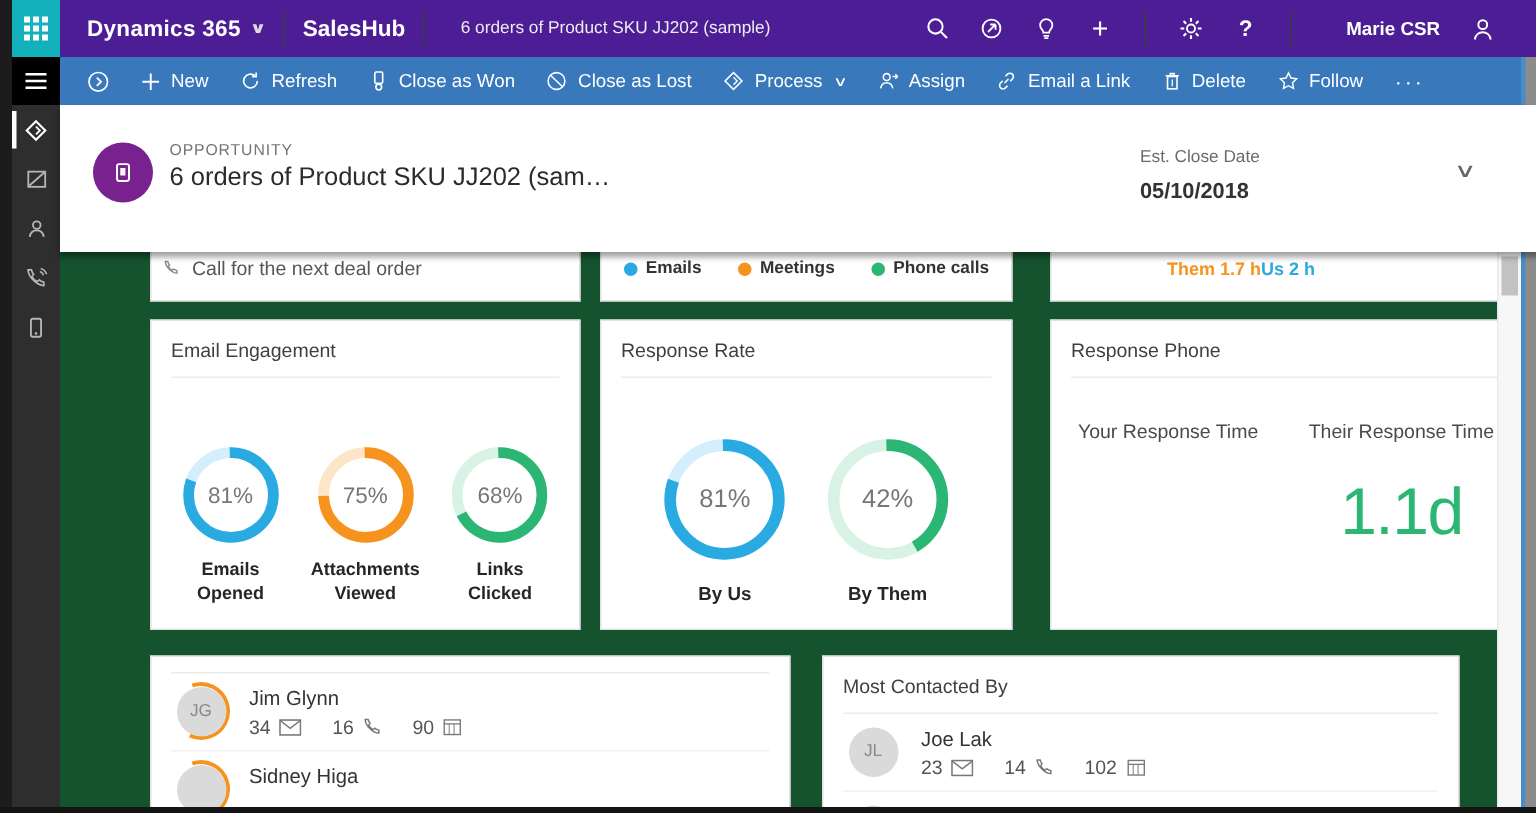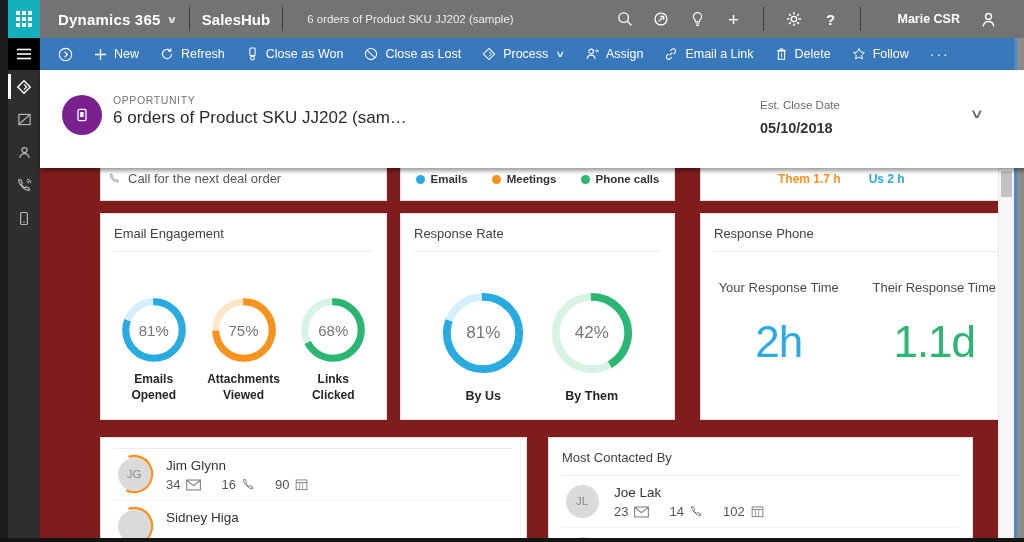--- a/index.html
+++ b/index.html
@@ -10,7 +10,7 @@
   .frame-right-gray{position:absolute;left:1017px;top:70px;width:7px;height:468px;background:#8c8c8c;}
 
   
-  .topbar{position:absolute;left:8px;top:0;width:1016px;height:38px;background:#737373;display:flex;align-items:center;color:#fff;}
+  .topbar{position:absolute;left:8px;top:0;width:1016px;height:38px;background:#4c1d95;display:flex;align-items:center;color:#fff;}
   .waffle{width:32px;height:38px;background:#12b1bb;display:flex;align-items:center;justify-content:center;flex:0 0 auto;cursor:pointer;}
   .waffle-grid{display:grid;grid-template-columns:repeat(3,4px);grid-template-rows:repeat(3,4px);gap:2px;}
   .waffle-grid i{background:#fff;display:block;}

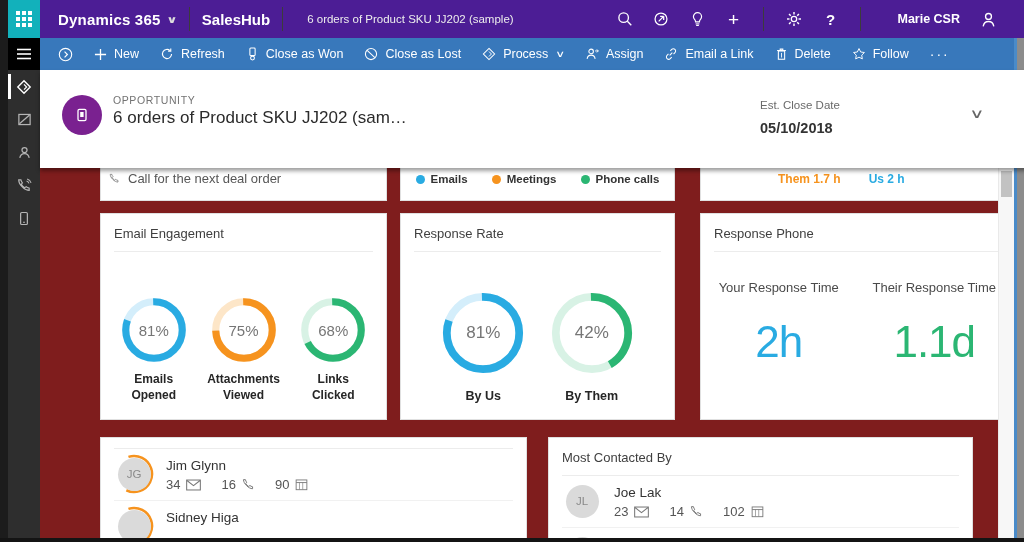--- a/index.html
+++ b/index.html
@@ -52,7 +52,7 @@
   .rec-chev{position:absolute;left:932px;top:36px;color:#666;font-size:13px;transform:scaleX(1.6);cursor:pointer;}
 
   
-  .content{position:absolute;left:40px;top:168px;width:974px;height:370px;background:#7f1d1d;overflow:hidden;}
+  .content{position:absolute;left:40px;top:168px;width:974px;height:370px;background:#14532d;overflow:hidden;}
   .card{position:absolute;background:#fff;border:1px solid #e0e0e0;box-sizing:border-box;}
   .card-cut{border-top:none;}
   .card-title{font-size:13px;color:#3f3f3f;padding:12px 13px 0 13px;}

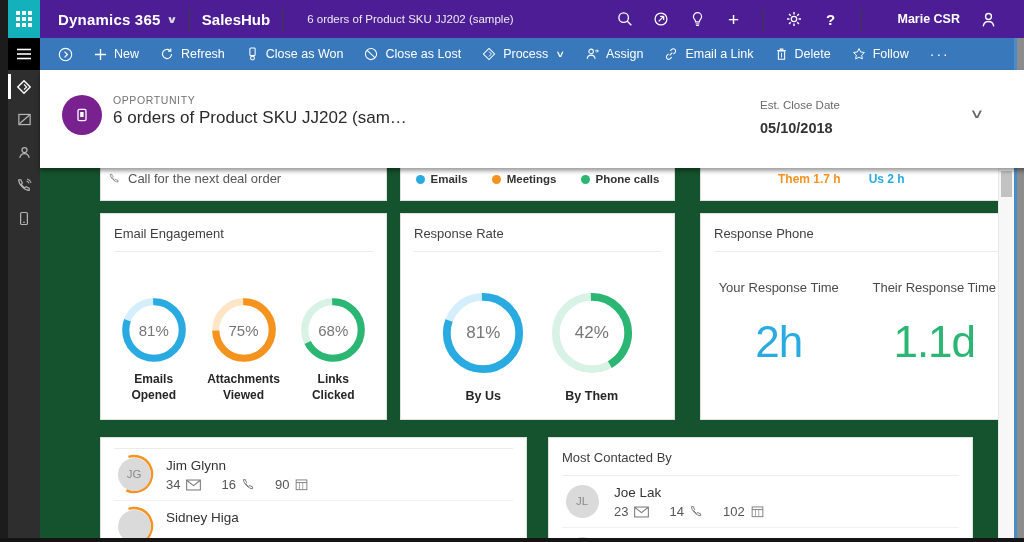--- a/index.html
+++ b/index.html
@@ -63,7 +63,7 @@
   .legend{display:flex;justify-content:center;gap:24px;padding-top:5px;}
   .legend-item{display:flex;align-items:center;gap:6px;font-size:11.5px;font-weight:700;color:#333;}
   .legend-dot{width:9px;height:9px;border-radius:50%;}
-  .timespent{display:flex;gap:28px;padding:4px 0 0 77px;font-size:12px;font-weight:700;}
+  .timespent{display:flex;padding:4px 0 0 77px;font-size:12px;font-weight:700;}
 
   
   .donut-row{display:flex;justify-content:space-around;align-items:center;}

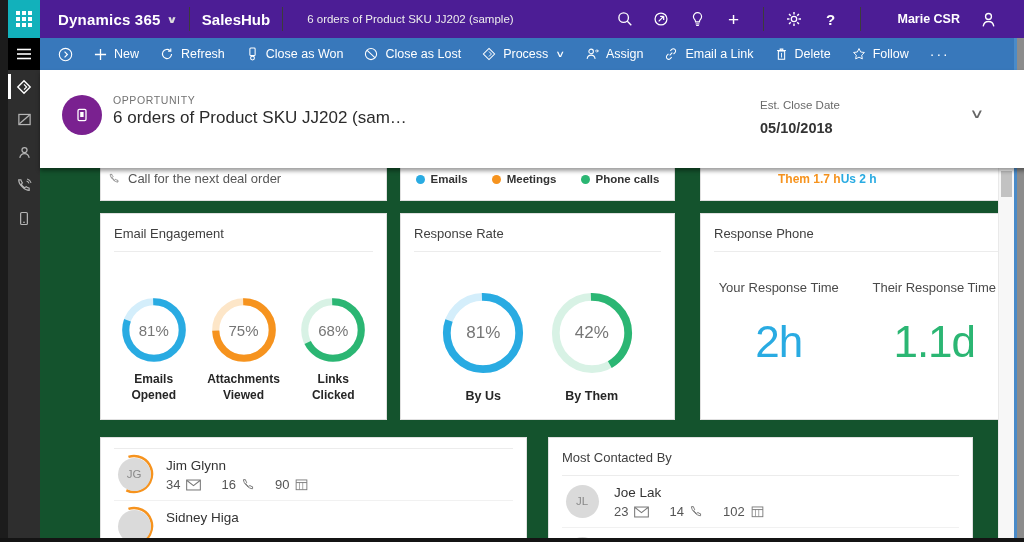--- a/index.html
+++ b/index.html
@@ -427,7 +427,6 @@
       <div class="rt-cols">
         <div class="rt-col">
           <div class="rt-label">Your Response Time</div>
-          <div class="rt-value" style="color: rgb(41, 171, 226);">2h</div>
         </div>
         <div class="rt-col">
           <div class="rt-label">Their Response Time</div>

